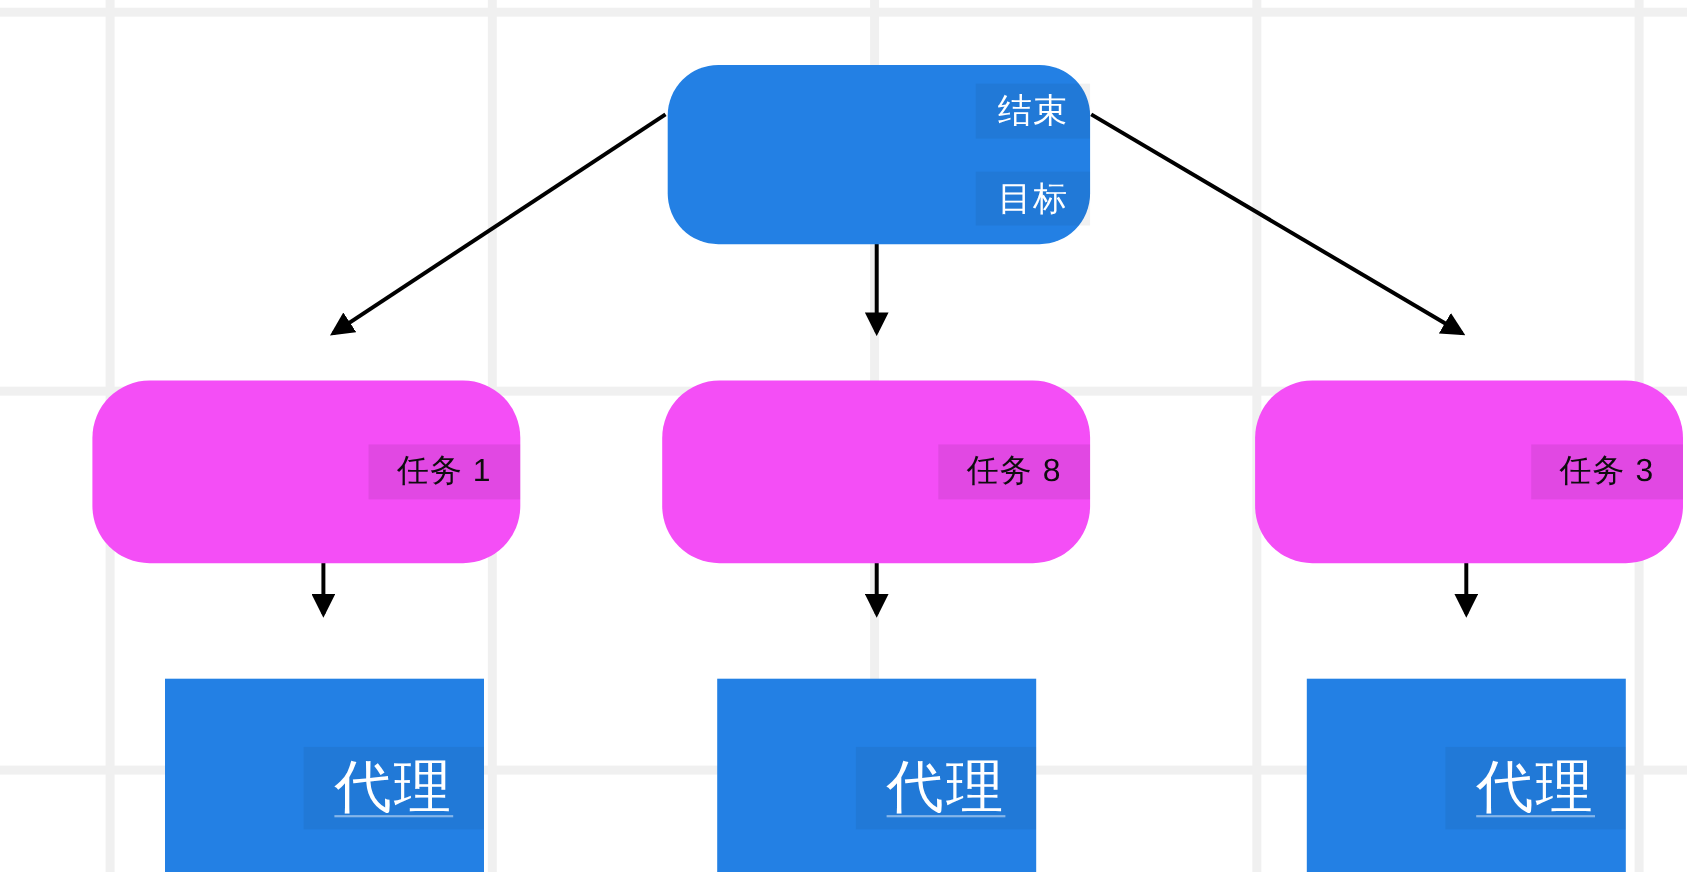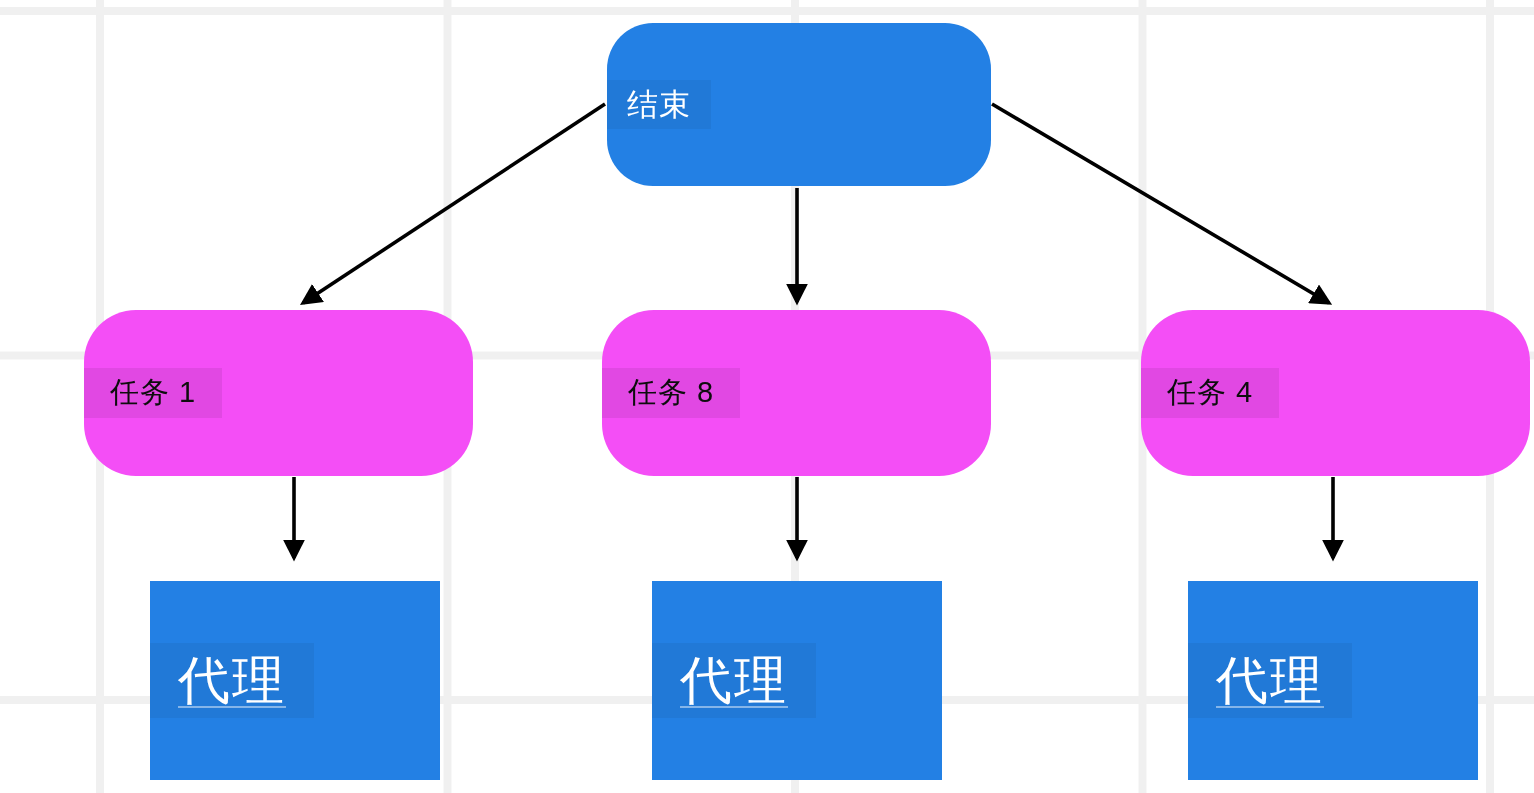--- a/index.html
+++ b/index.html
@@ -33,9 +33,10 @@
     position: absolute;
     display: flex;
     flex-direction: column;
-    align-items: flex-start;
+    align-items: flex-end;
     justify-content: center;
     box-sizing: border-box;
+    margin-top: 36px;
   }
 
   .node-goal {

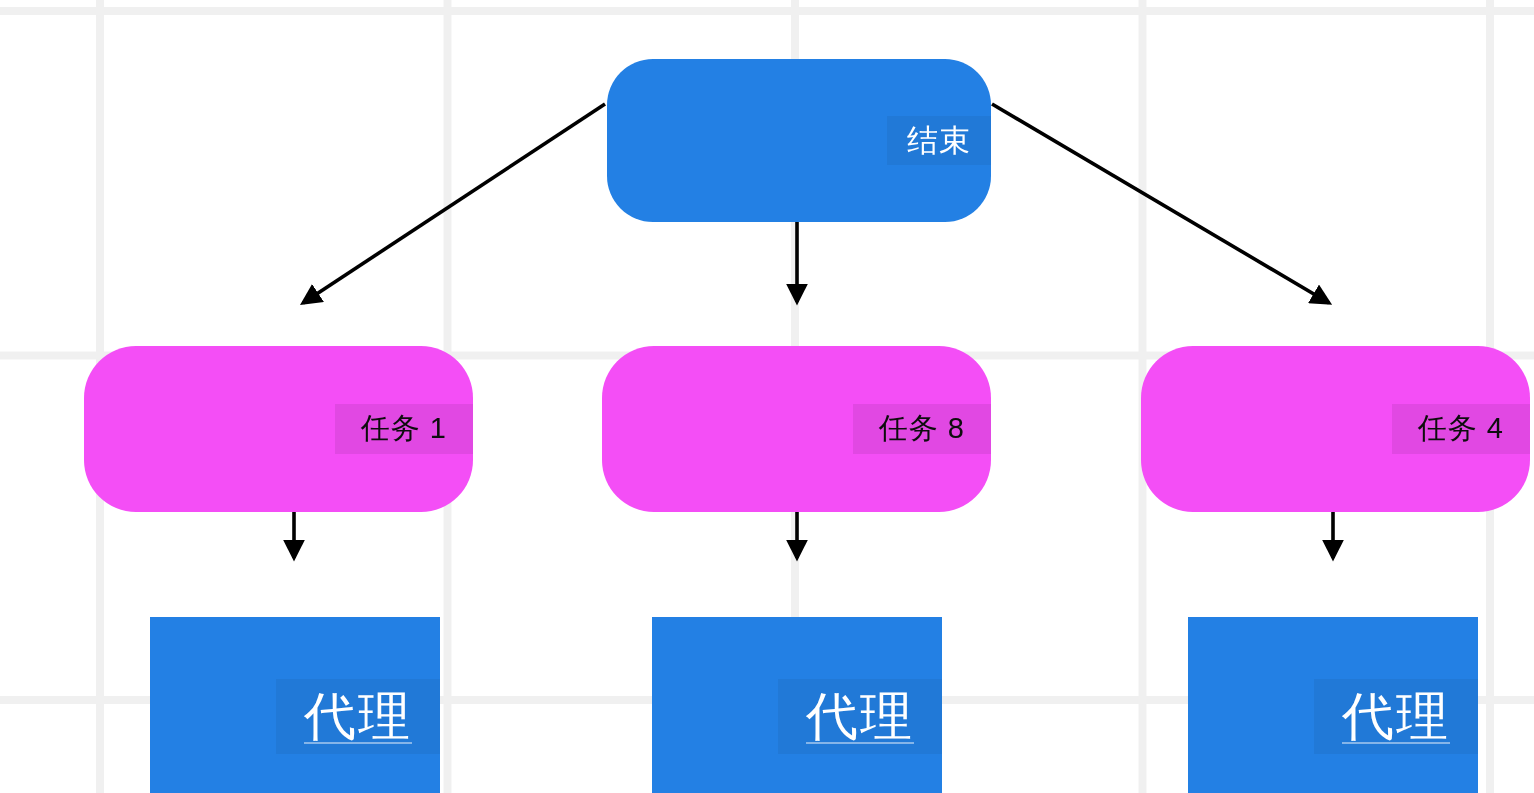--- a/index.html
+++ b/index.html
@@ -130,6 +130,7 @@
 
   <div class="node node-goal">
     <div class="lbl">结束</div>
+    <div class="lbl">目标</div>
   </div>
 
   <div class="node node-task t1">

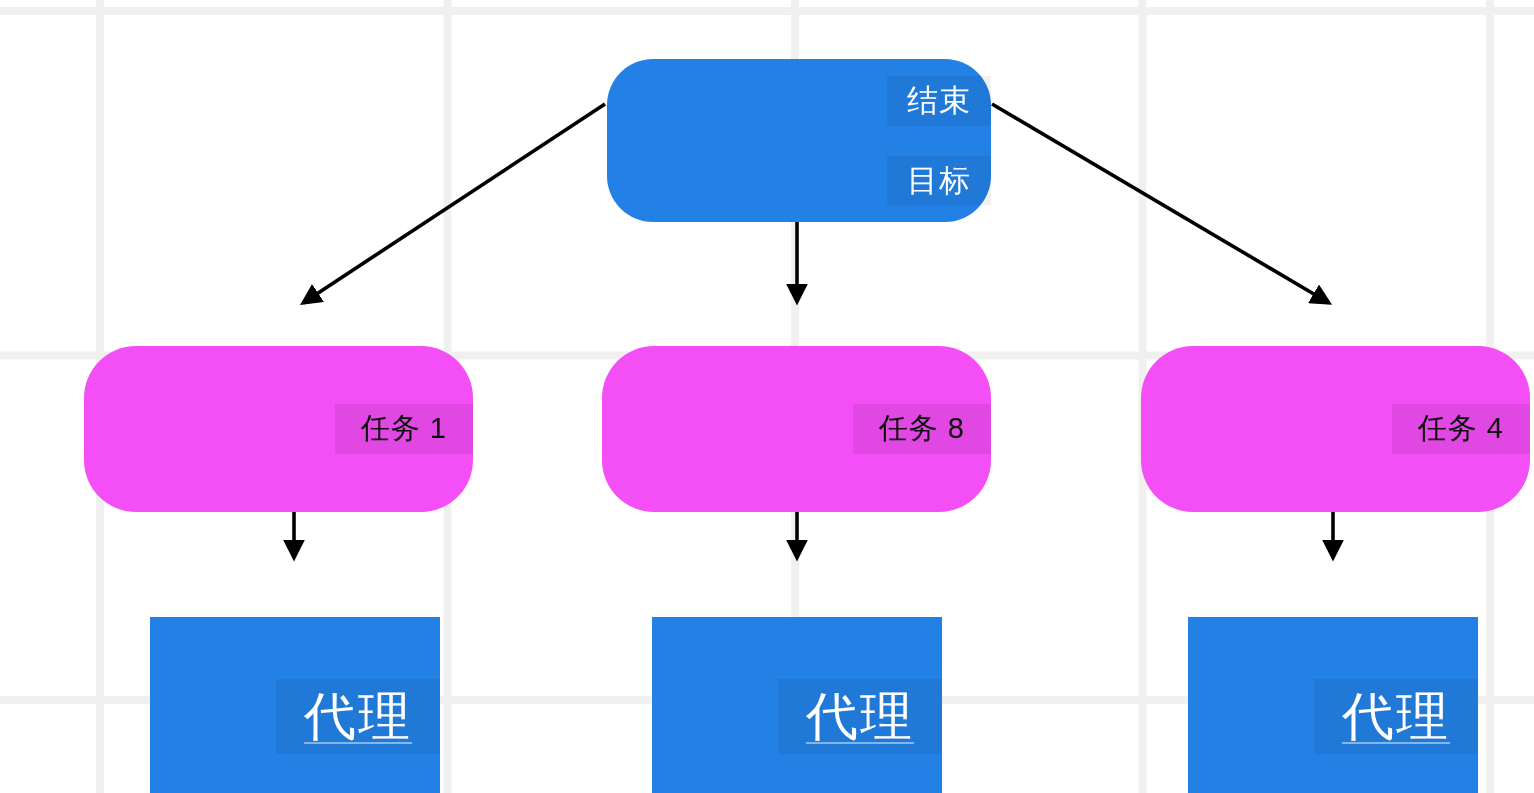--- a/index.html
+++ b/index.html
@@ -140,7 +140,7 @@
     <div class="lbl">任务 8</div>
   </div>
   <div class="node node-task t3">
-    <div class="lbl">任务 4</div>
+    <div class="lbl">任务 3</div>
   </div>
 
   <div class="node node-agent a1">

